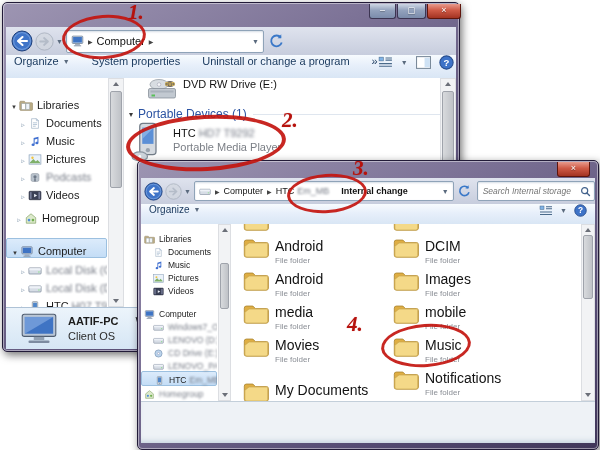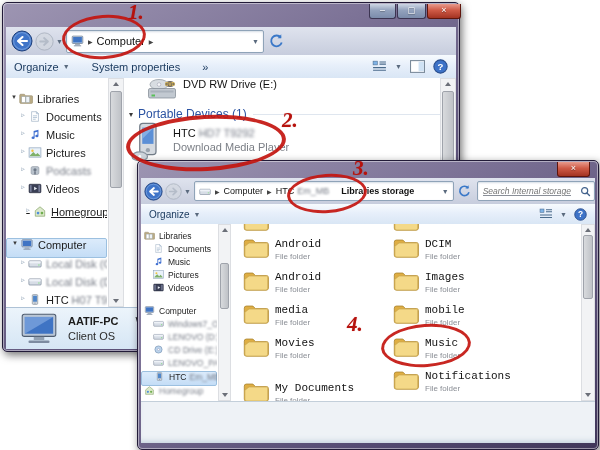--- a/index.html
+++ b/index.html
@@ -30,7 +30,7 @@
   .search input{border:none;outline:none;background:transparent;font-style:italic;color:#8a8f98;
                 width:100%;font-family:"Liberation Sans",sans-serif;}
   
-  .toolbar{position:absolute;display:flex;align-items:center;
+  .toolbar{position:absolute;display:flex;align-items:flex-start;
            background:linear-gradient(#f7fbfe,#e7effa 45%,#d9e6f5);border-bottom:1px solid #b3c5d8;color:#1d3c60;}
   .tb-item{display:flex;align-items:center;white-space:nowrap;cursor:default;}
   .tb-right{margin-left:auto;display:flex;align-items:center;}

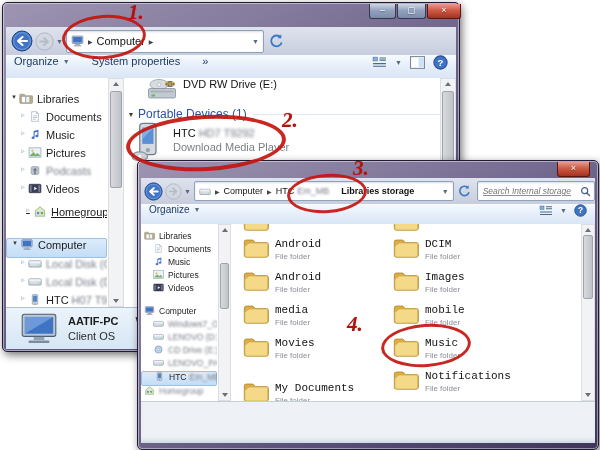--- a/index.html
+++ b/index.html
@@ -132,6 +132,9 @@
             <span>System properties</span>
           </div>
           <div class="tb-item">
+            <span>Uninstall or change a program</span>
+          </div>
+          <div class="tb-item">
             <span>»</span>
           </div>
         </div>

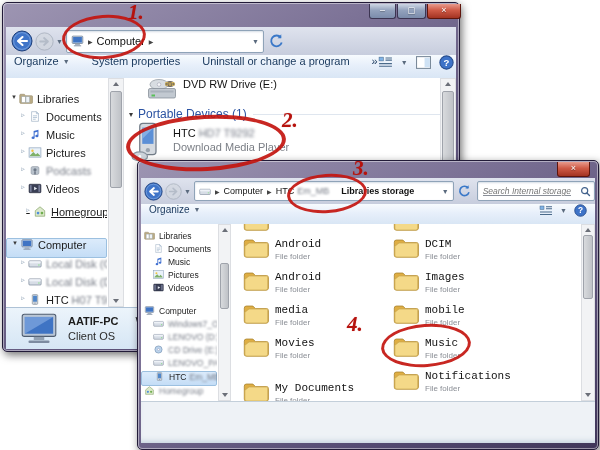--- a/index.html
+++ b/index.html
@@ -37,7 +37,7 @@
   
   .body{position:absolute;background:#fff;overflow:hidden;}
   .sidebar{position:absolute;top:0;bottom:0;left:0;background:#fff;overflow:hidden;}
-  .sb-row{display:flex;align-items:flex-start;white-space:nowrap;color:#1c1c1c;}
+  .sb-row{display:flex;align-items:flex-end;white-space:nowrap;color:#1c1c1c;}
   .sb-row .arrow{width:10px;font-size:7px;color:#93a5b8;text-align:center;flex:none;}
   .sb-row .arrow.exp{color:#3a3a3a;}
   .sb-row.selected{background:linear-gradient(#dcebfb,#c4ddf6);border:1px solid #9cc0e0;border-radius:2px;}

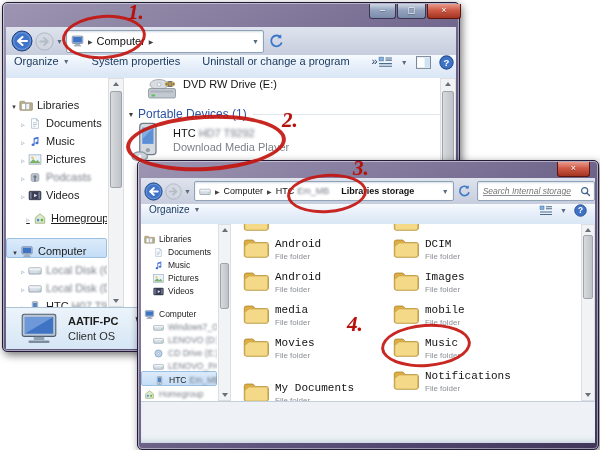--- a/index.html
+++ b/index.html
@@ -330,7 +330,7 @@
               <span>HTC</span>
               <span class="blur">HD7 T9292</span>
             </div>
-            <div class="subtle" style="font-size:11px;margin-top:2px;">Download Media Player</div>
+            <div class="subtle" style="font-size:11px;margin-top:2px;">Portable Media Player</div>
           </div>
         </div>
       </div>

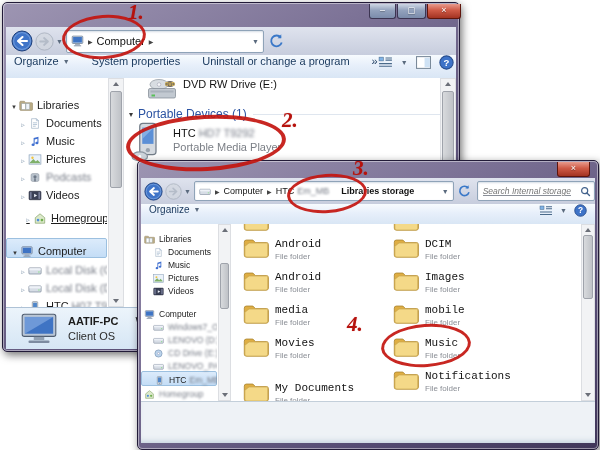--- a/index.html
+++ b/index.html
@@ -400,7 +400,7 @@
         <span class="crumb-sep">▶</span>
         <span class="crumb">HTC</span>
         <span class="crumb blur2" style="margin-left:3px;">Em_MB</span>
-        <span class="crumb" style="margin-left:12px;font-weight:bold;">Libraries storage</span>
+        <span class="crumb" style="margin-left:12px;font-weight:bold;">Internal change</span>
         <span class="caret" style="margin-left:auto;">▼</span>
       </div>
       <span class="ic" style="width:14px;height:14px;margin-left:3px;">

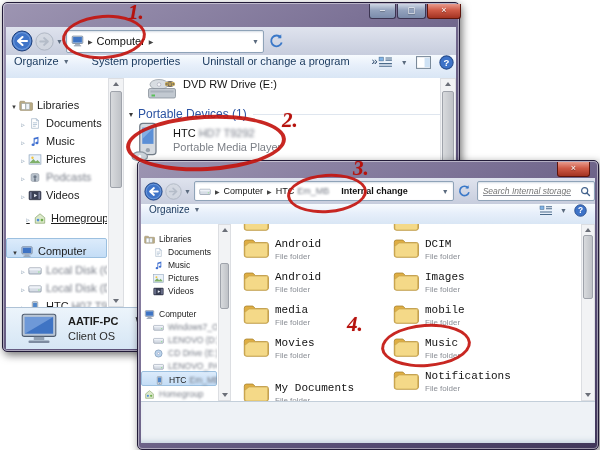--- a/index.html
+++ b/index.html
@@ -410,7 +410,7 @@
           </svg>
         </span>
       <div class="search" style="width:114px;height:18px;margin-left:6px;padding:0 3px;">
-        <input style="font-size: 8.5px; text-decoration: underline;" placeholder="Search Internal storage">
+        <input style="font-size: 8.5px;" placeholder="Search Internal storage">
         <span class="ic" style="width:11px;height:11px;">
             <svg viewBox="0 0 13 13" width="100%" height="100%">
               <circle cx="5.5" cy="5.5" r="3.6" fill="none" stroke="#43628c" stroke-width="1.4"></circle>

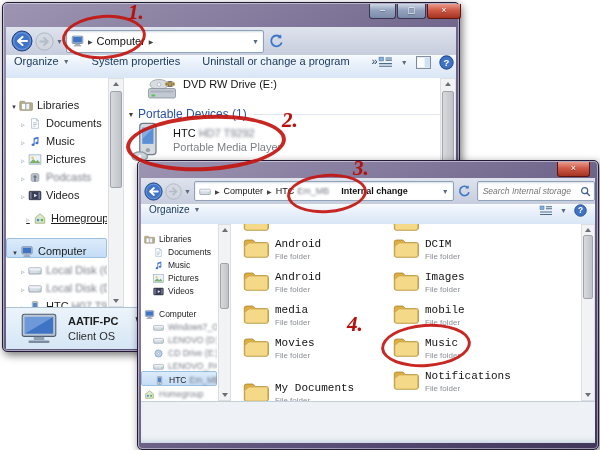--- a/index.html
+++ b/index.html
@@ -229,7 +229,7 @@
             <span>Videos</span>
           </div>
           <div style="height: 5px;"></div>
-          <div class="sb-row" style="height: 18px; padding-left: 17px; text-decoration: underline;">
+          <div class="sb-row" style="height: 18px; padding-left: 8px;">
             <span class="arrow">▹</span>
             <span class="ic" style="width: 14px; height: 11px; margin-right: 4px;">
               <svg viewBox="0 0 16 14" width="100%" height="100%">

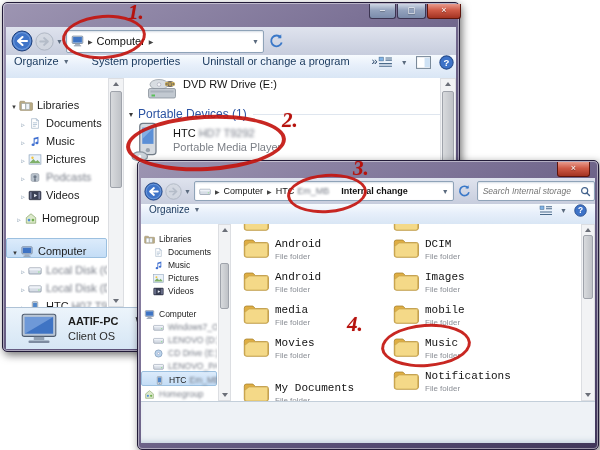--- a/index.html
+++ b/index.html
@@ -56,7 +56,7 @@
   
   .folder-cell{position:absolute;display:flex;align-items:flex-start;cursor:default;}
   .folder-cell .ftxt{margin-left:6px;line-height:1.25;}
-  .fname{color:#121212;font-size:11px;font-family:Liberation Mono, monospace;}
+  .fname{color:#121212;font-size:14px;}
   .fsub{color:#8a8e95;font-size:8px;}
   
   .status1{position:absolute;background:linear-gradient(#ecf4fb,#d6e6f5);border-top:1px solid #aec2d6;display:flex;align-items:center;color:#2b2b2b;}

